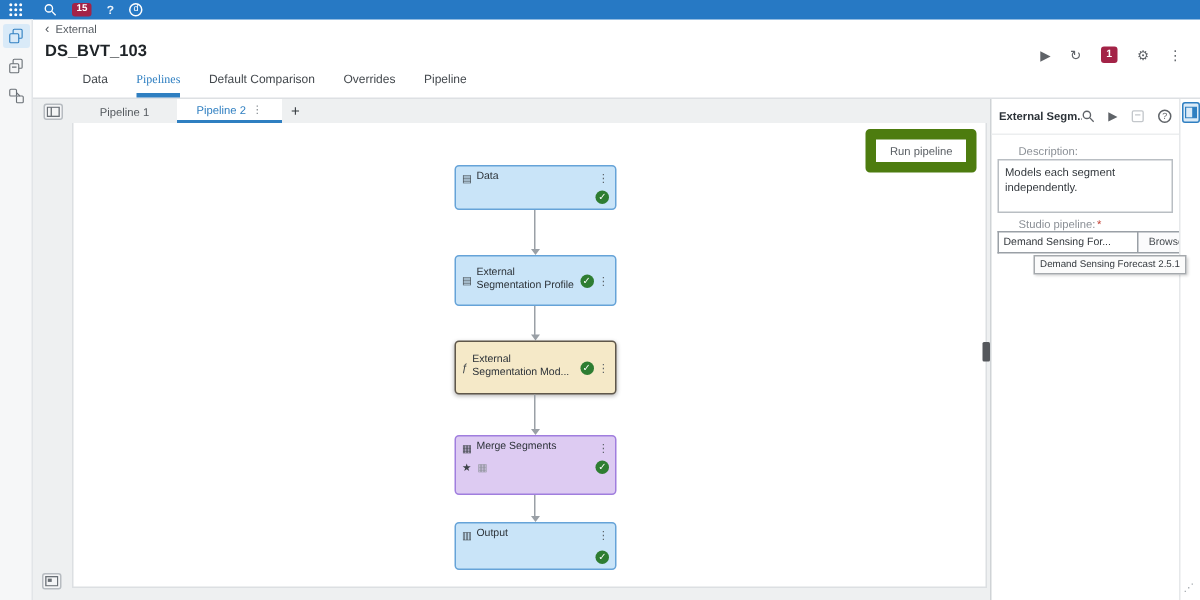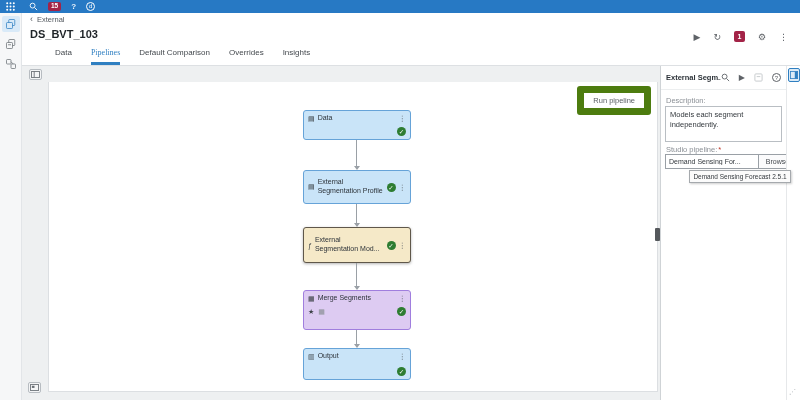--- a/index.html
+++ b/index.html
@@ -167,7 +167,7 @@
     <div class="tab active">Pipelines</div>
     <div class="tab">Default Comparison</div>
     <div class="tab">Overrides</div>
-    <div class="tab">Insights</div>
+    <div class="tab">Pipeline</div>
   </div>
 
   <div class="abs content">

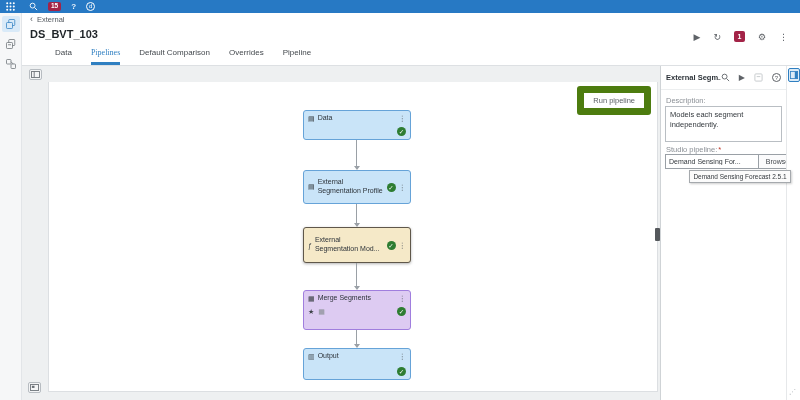--- a/index.html
+++ b/index.html
@@ -179,6 +179,16 @@
         </svg>
     </div>
 
+    <div class="abs ptab-bar">
+      <div class="ptab">
+        <span>Pipeline 1</span>
+      </div>
+      <div class="ptab active">
+        <span>Pipeline 2</span>
+        <span class="pdots">⋮</span>
+      </div>
+      <div class="ptab-add">+</div>
+    </div>
 
     <div class="abs canvas">
       <button class="abs run-btn">Run pipeline</button>

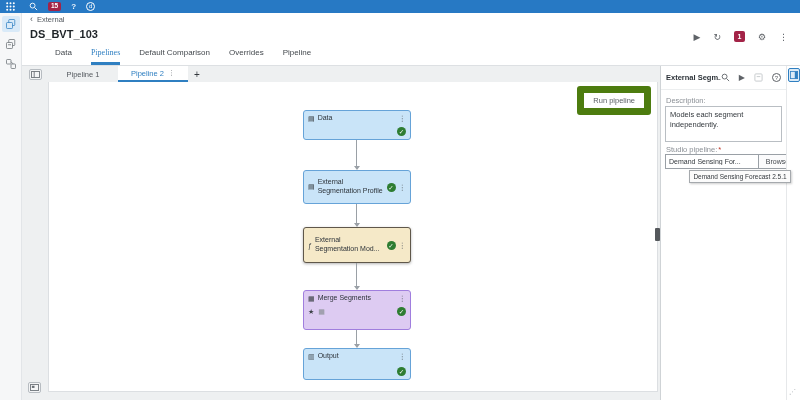--- a/index.html
+++ b/index.html
@@ -76,7 +76,7 @@
   .rp-icons .gi { font-size:8px; cursor:pointer; }
   .gi.disabled { color:#c3c7cb; cursor:default; }
   .helpc { width:9px; height:9px; border:1px solid #5f6368; border-radius:50%; font-size:6px; line-height:8px; text-align:center; color:#5f6368; cursor:pointer; }
-  .rp-label { position:absolute; left:5px; font-size:7.5px; color:#8b9096; }
+  .rp-label { position:absolute; left:18px; font-size:7.5px; color:#8b9096; }
   .req { color:#c0392b; margin-left:1px; }
   .desc-box { position:absolute; left:4px; top:40px; width:117px; height:36px; border:1px solid #b9bec3; background:#fff; font-family:"Liberation Sans","DejaVu Sans",sans-serif; font-size:7.5px; color:#33383d; padding:3px 4px; resize:none; line-height:1.3; }
   .dp-row { position:absolute; left:4px; top:88px; width:132px; height:15px; display:flex; }

